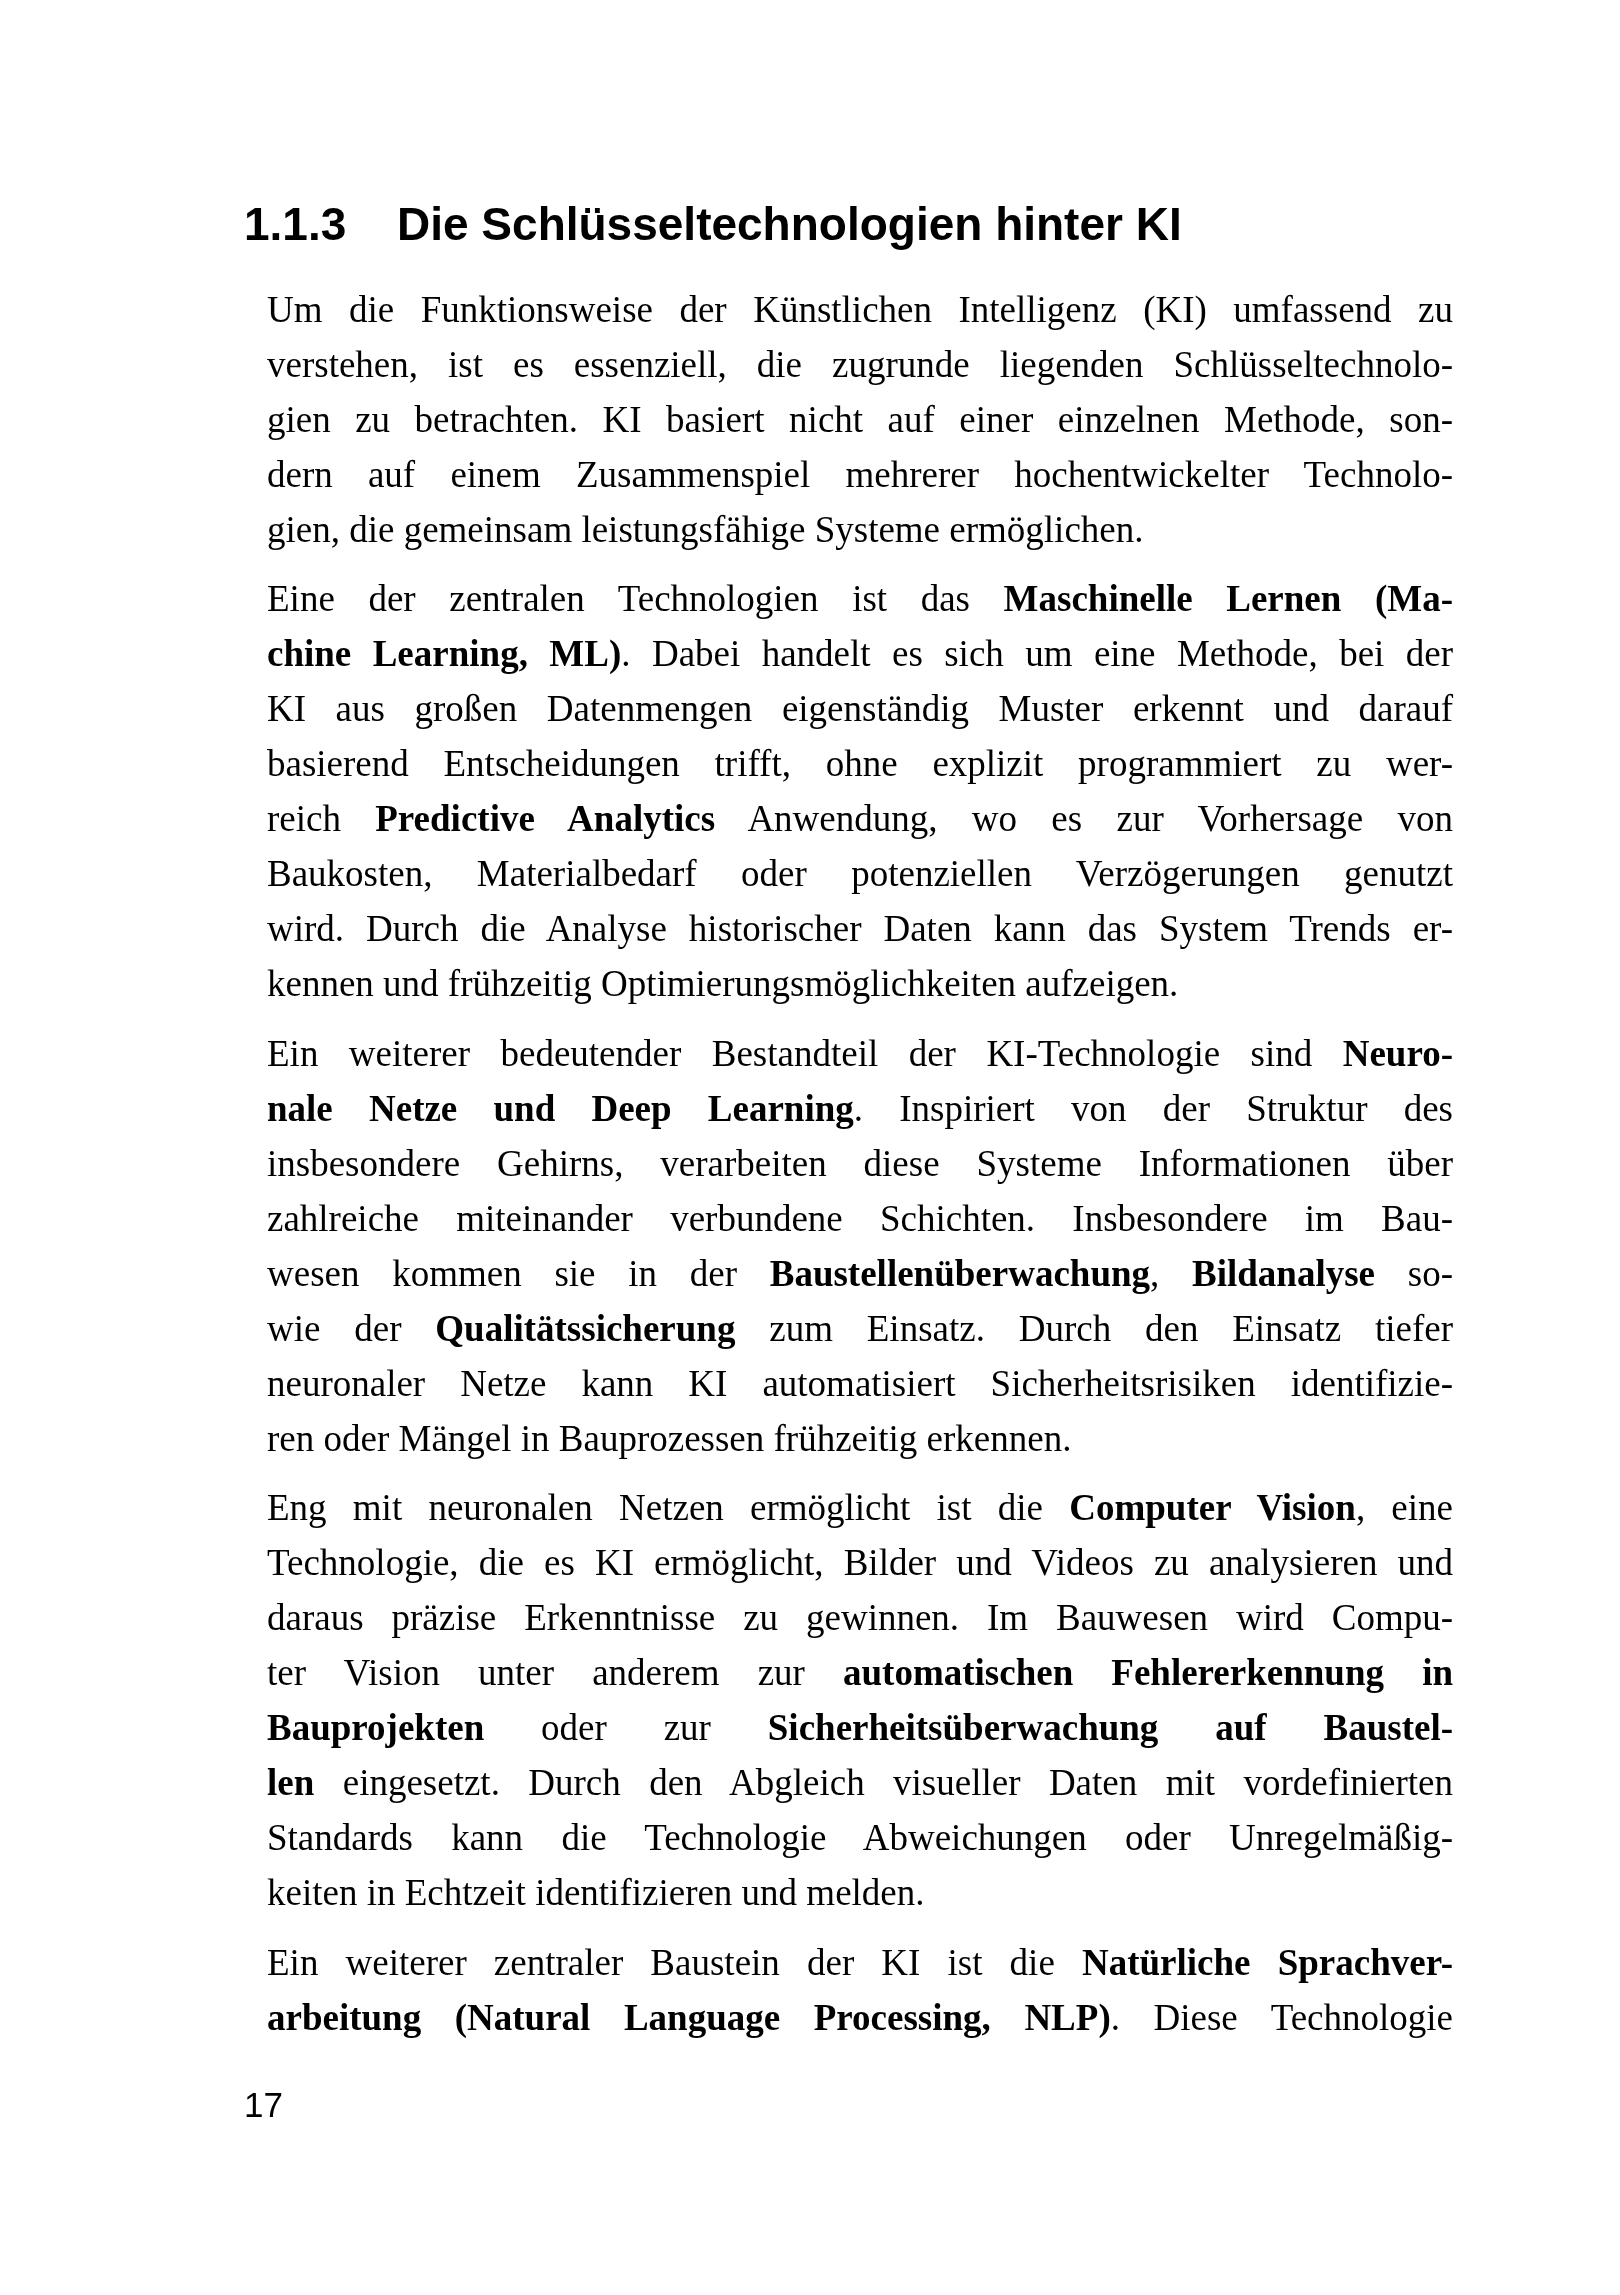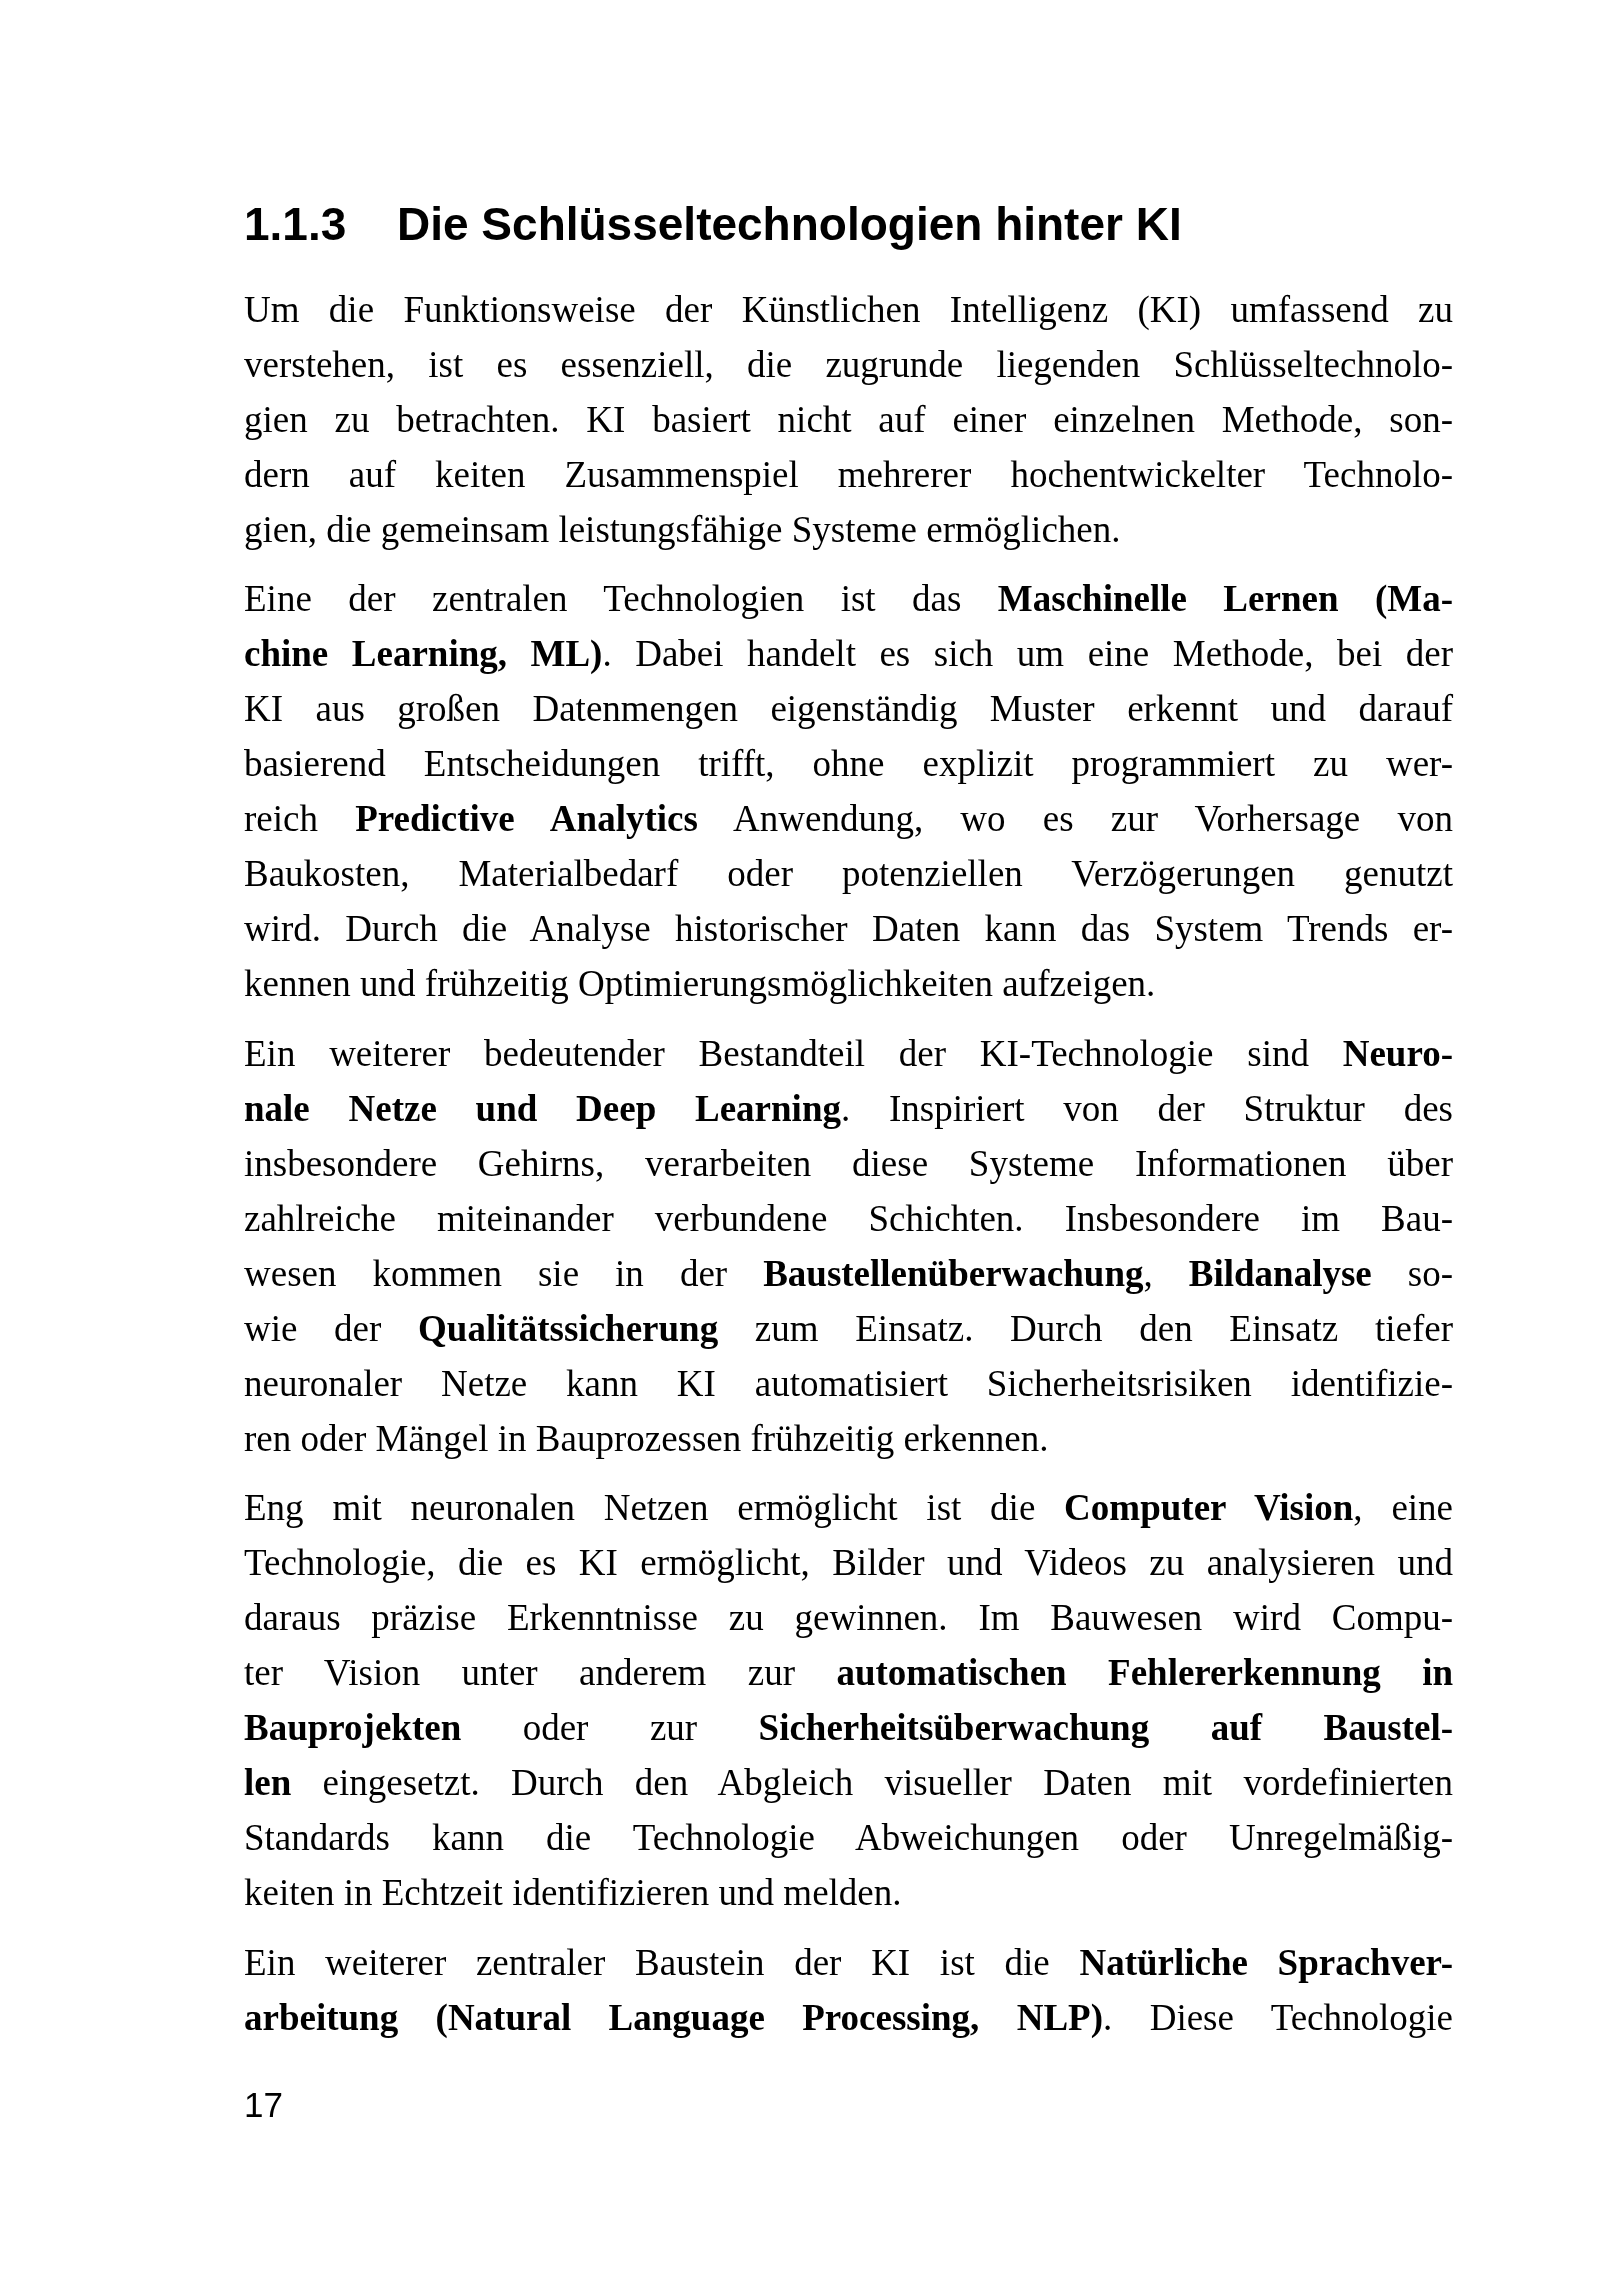--- a/index.html
+++ b/index.html
@@ -32,6 +32,7 @@
     text-align-last: justify;
     white-space: normal;
     color: #000000;
+    margin-left: 23px;
   }
   .line.last { text-align-last: left; }
   .b { font-weight: bold; }

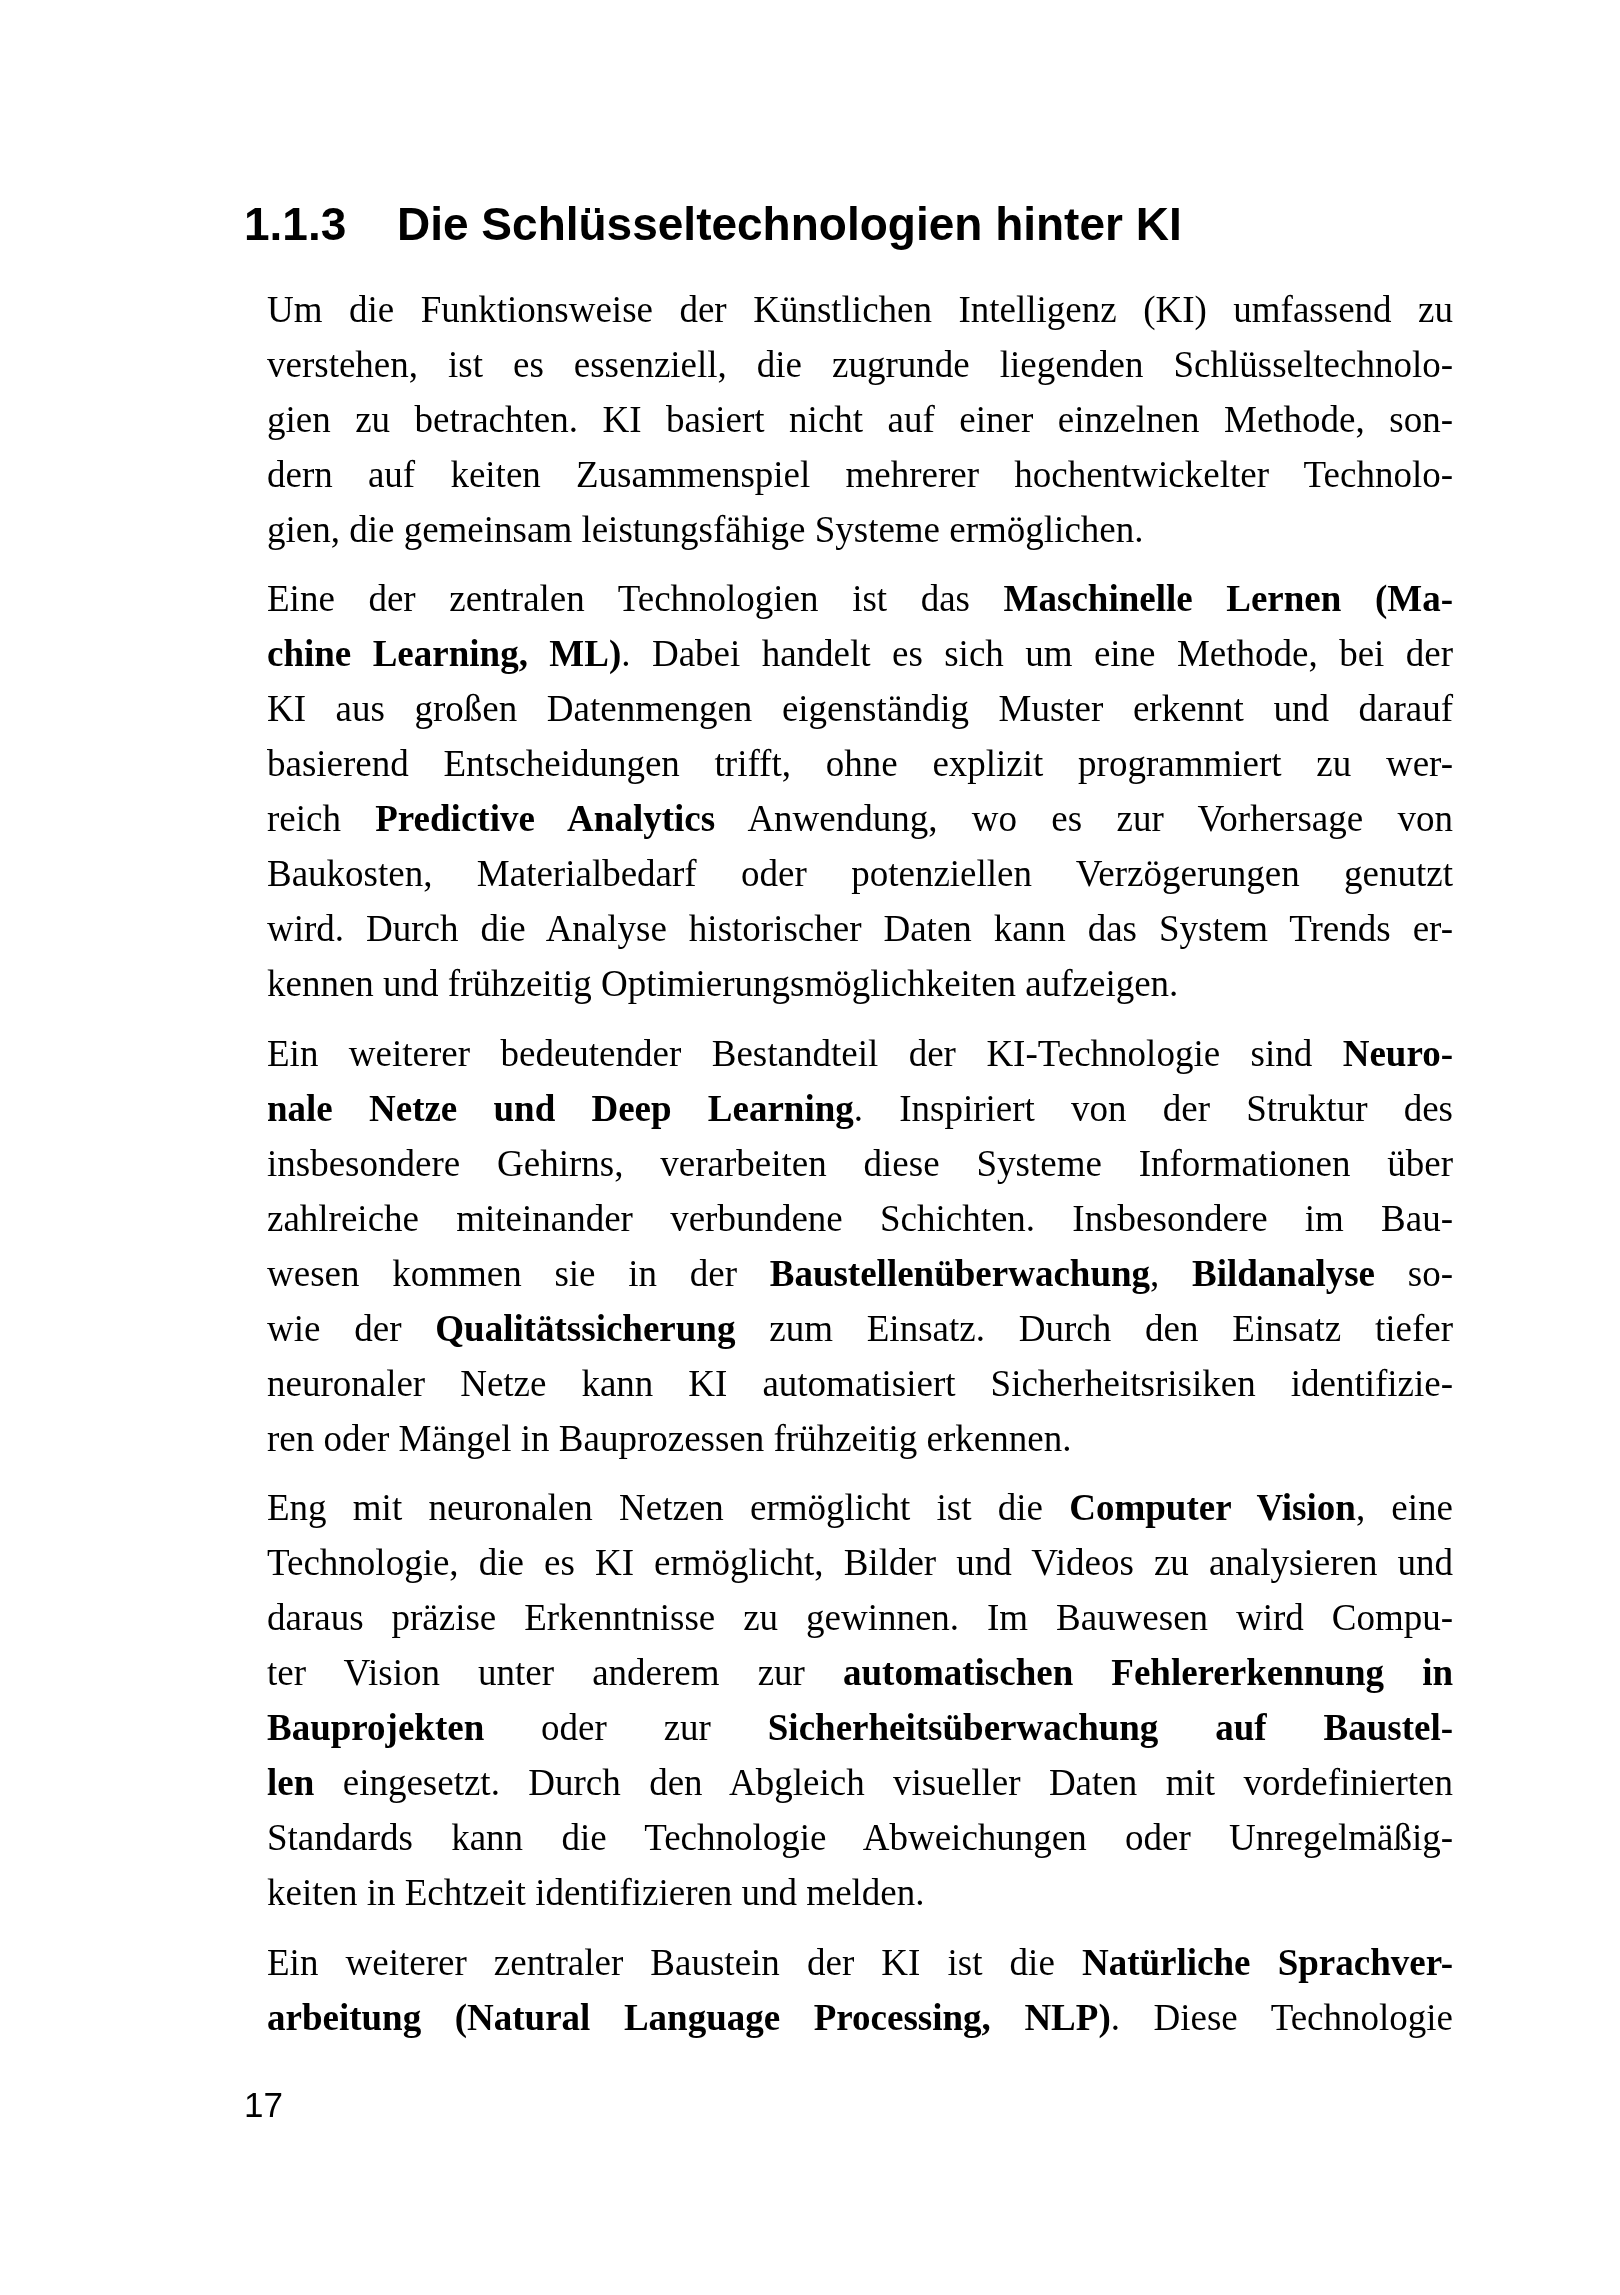--- a/index.html
+++ b/index.html
@@ -54,7 +54,7 @@
           <div class="line"><span>Um die Funktionsweise der Künstlichen Intelligenz (KI) umfassend zu</span></div>
           <div class="line"><span>verstehen, ist es essenziell, die zugrunde liegenden Schlüsseltechnolo-</span></div>
           <div class="line"><span>gien zu betrachten. KI basiert nicht auf einer einzelnen Methode, son-</span></div>
-          <div class="line"><span>dern auf keiten Zusammenspiel mehrerer hochentwickelter Technolo-</span></div>
+          <div class="line"><span>dern auf einem Zusammenspiel mehrerer hochentwickelter Technolo-</span></div>
           <div class="line last"><span>gien, die gemeinsam leistungsfähige Systeme ermöglichen.</span></div>
         </div>
         <div class="para">

